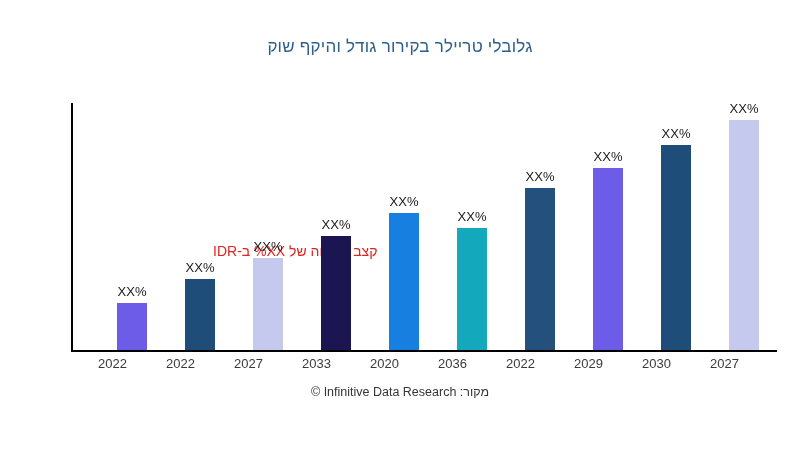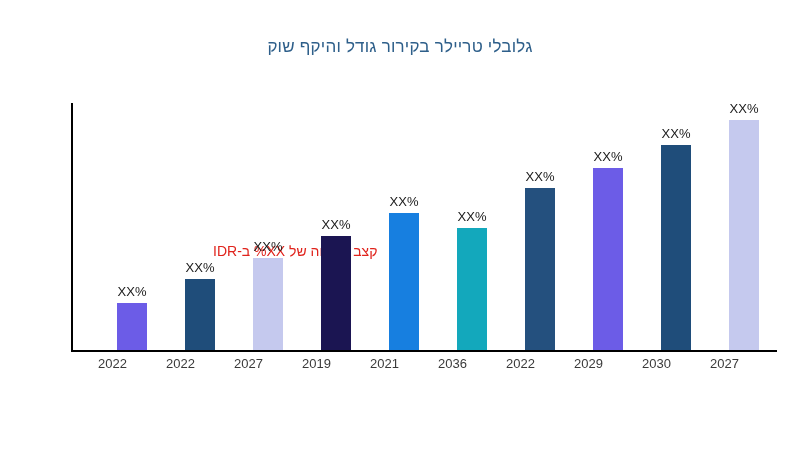--- a/index.html
+++ b/index.html
@@ -152,7 +152,7 @@
         <div class="bar-group" style="left: 231px;">
           <div class="bar" style="height: 114px; background: rgb(27, 21, 82);"></div>
           <div class="bar-value" style="bottom: 118px;">XX%</div>
-          <div class="bar-category">2019</div>
+          <div class="bar-category">2033</div>
         </div>
         <div class="bar-group" style="left: 299px;">
           <div class="bar" style="height: 137px; background: rgb(23, 127, 224);"></div>

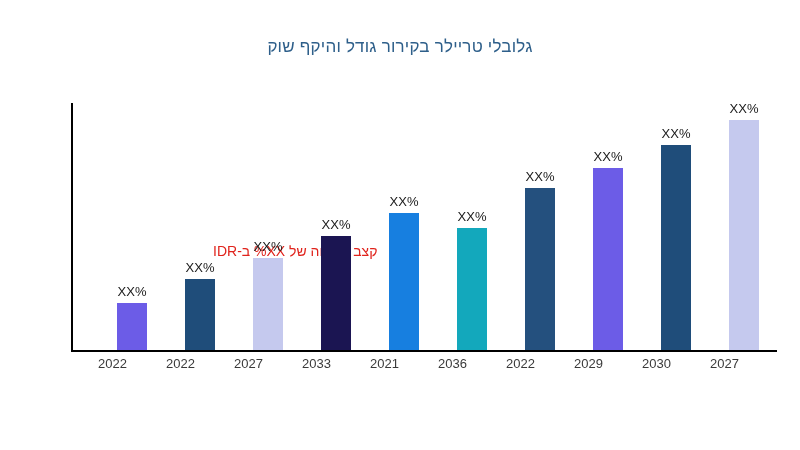--- a/index.html
+++ b/index.html
@@ -157,7 +157,7 @@
         <div class="bar-group" style="left: 299px;">
           <div class="bar" style="height: 137px; background: rgb(23, 127, 224);"></div>
           <div class="bar-value" style="bottom: 141px;">XX%</div>
-          <div class="bar-category">2021</div>
+          <div class="bar-category">2020</div>
         </div>
         <div class="bar-group" style="left: 367px;">
           <div class="bar" style="height: 122px; background: rgb(19, 168, 188);"></div>

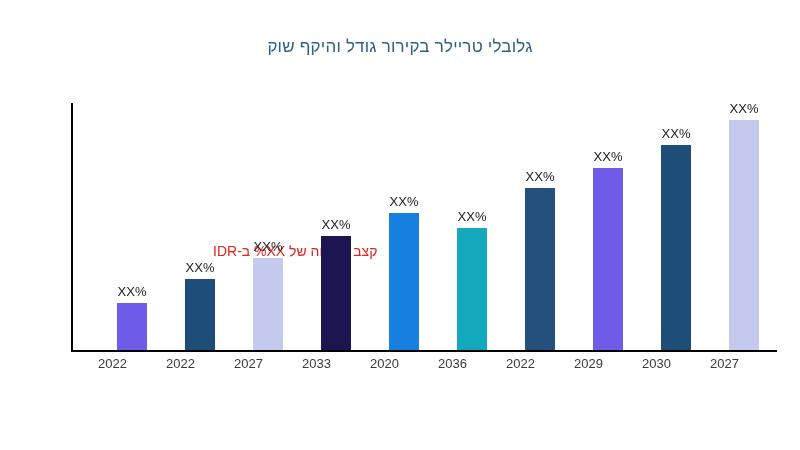--- a/index.html
+++ b/index.html
@@ -187,6 +187,7 @@
       </div>
   </div>
 
+  <div id="source-note">מקור: Infinitive Data Research ©</div>
 
 </div>
 

